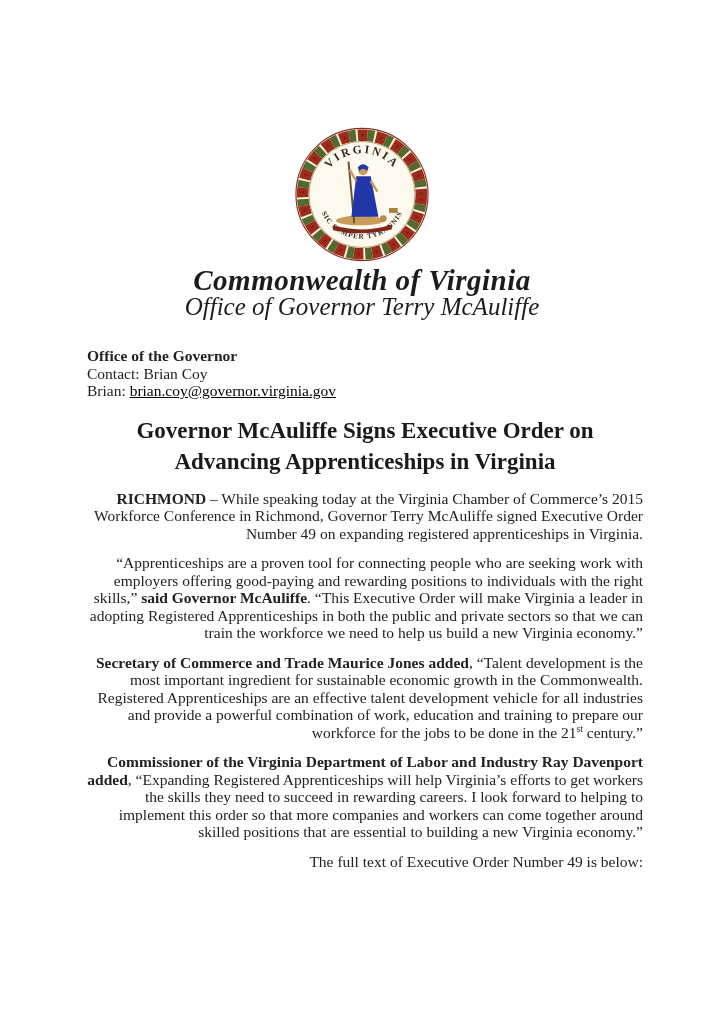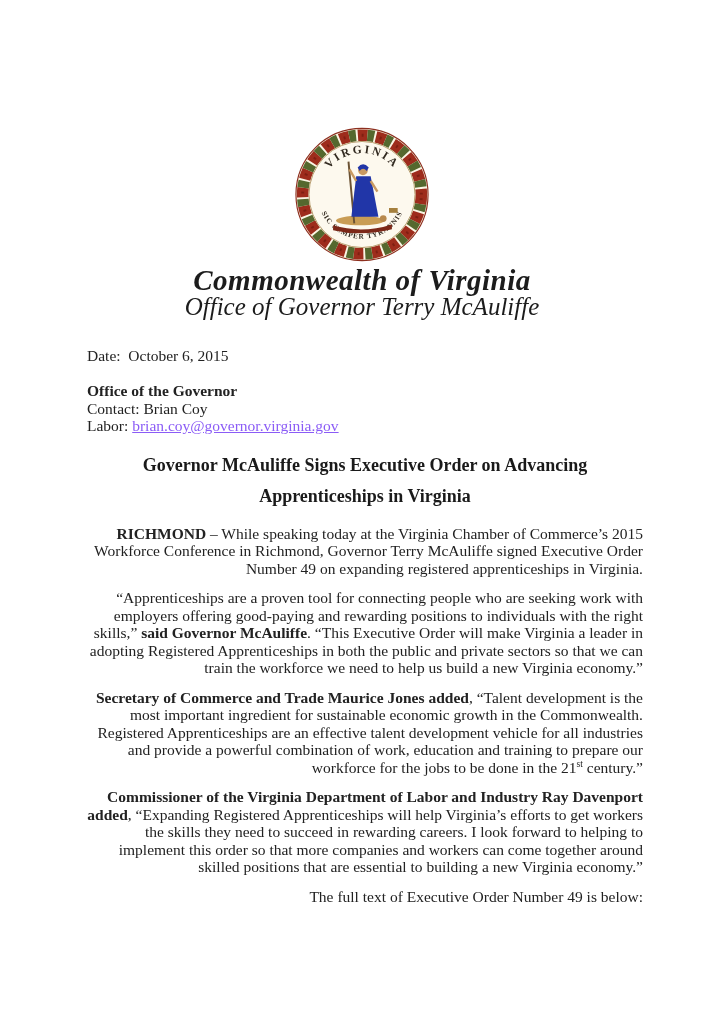--- a/index.html
+++ b/index.html
@@ -120,7 +120,6 @@
 
   <div class="content">
 
-    <div class="release-line">Date:  October 6, 2015</div>
 
     <div class="release-line bold gap-above">Office of the Governor</div>
     <div class="release-line">Contact: Brian Coy</div>

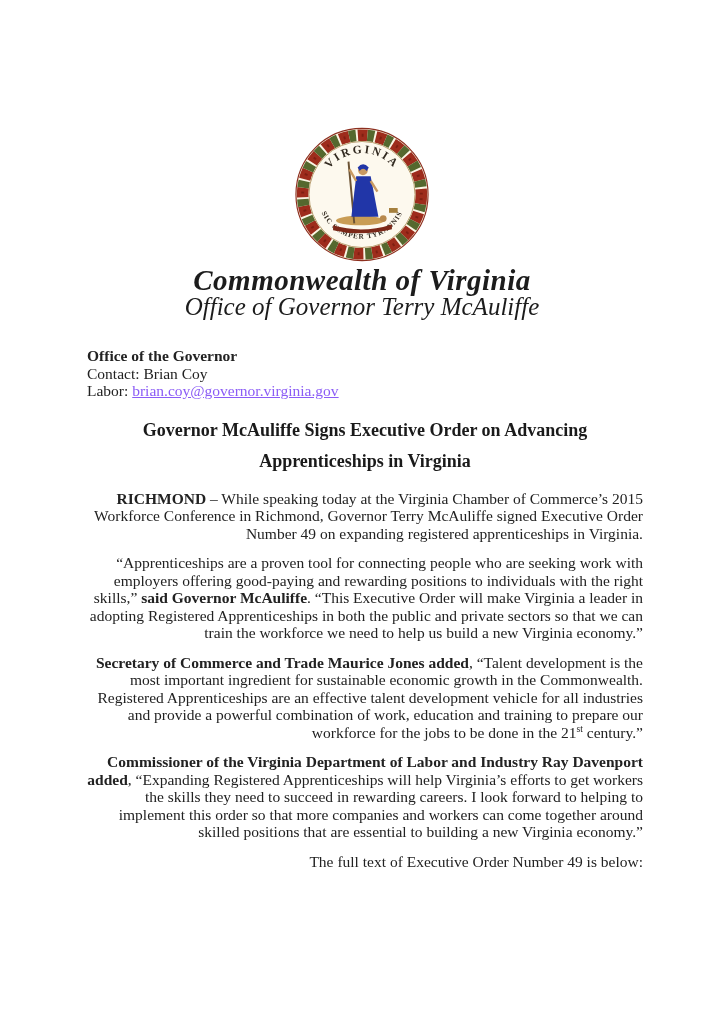--- a/index.html
+++ b/index.html
@@ -123,7 +123,7 @@
 
     <div class="release-line bold gap-above">Office of the Governor</div>
     <div class="release-line">Contact: Brian Coy</div>
-    <div class="release-line"><span>Labor: </span><a class="email-link" style="color: #8b5cf6;">brian.coy@governor.virginia.gov</a></div>
+    <div class="release-line"><span>Brian: </span><a class="email-link" style="color: #8b5cf6;">brian.coy@governor.virginia.gov</a></div>
 
     <h1 class="headline">Governor McAuliffe Signs Executive Order on Advancing Apprenticeships in Virginia</h1>
 

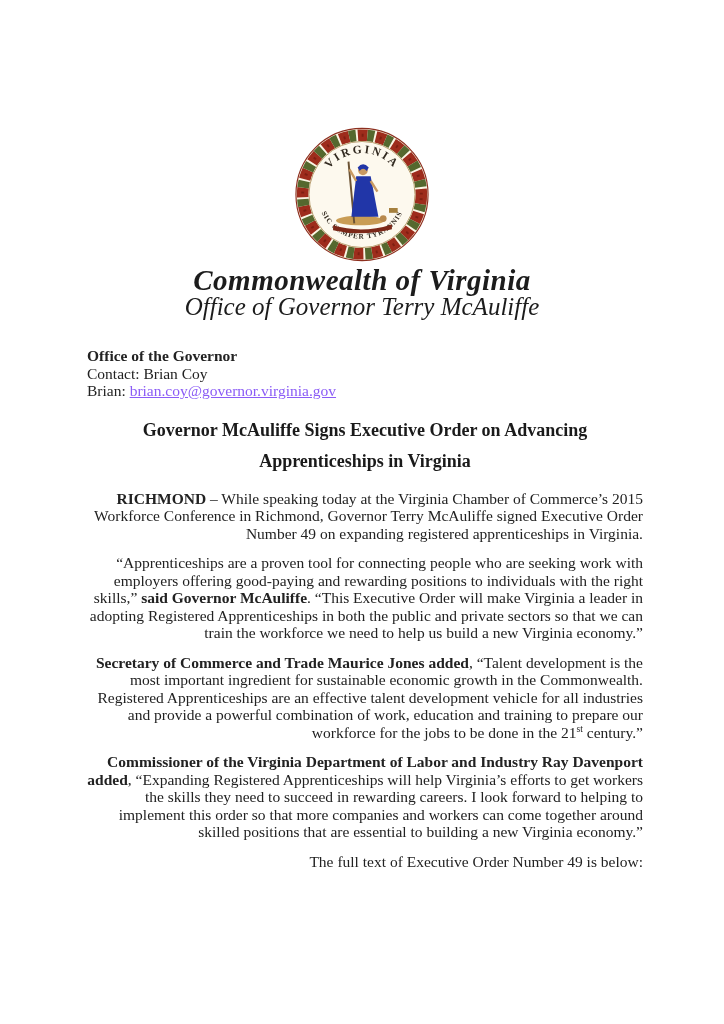--- a/index.html
+++ b/index.html
@@ -123,7 +123,7 @@
 
     <div class="release-line bold gap-above">Office of the Governor</div>
     <div class="release-line">Contact: Brian Coy</div>
-    <div class="release-line"><span>Brian: </span><a class="email-link" style="color: #8b5cf6;">brian.coy@governor.virginia.gov</a></div>
+    <div class="release-line"><span>Brian: </span><a class="email-link" style="color: #000000;">brian.coy@governor.virginia.gov</a></div>
 
     <h1 class="headline">Governor McAuliffe Signs Executive Order on Advancing Apprenticeships in Virginia</h1>
 

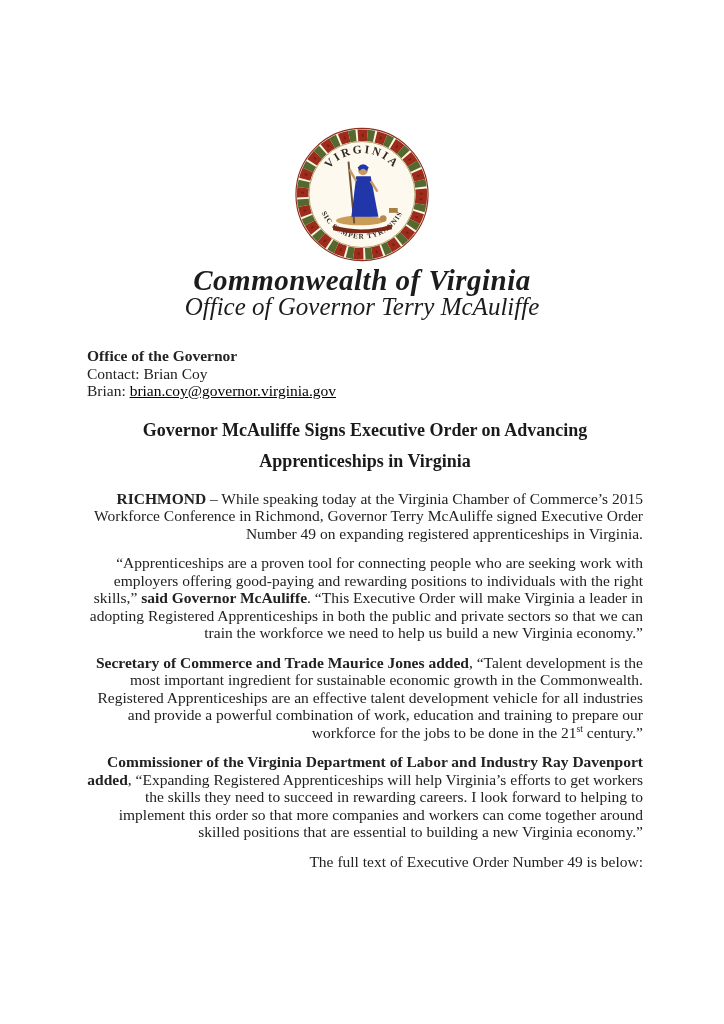--- a/index.html
+++ b/index.html
@@ -54,7 +54,7 @@
   .headline {
     margin: 15px auto 13px auto;
     text-align: center;
-    font-size: 18px;
+    font-size: 23px;
     line-height: 31px;
     font-weight: bold;
     color: #1a1a1a;

